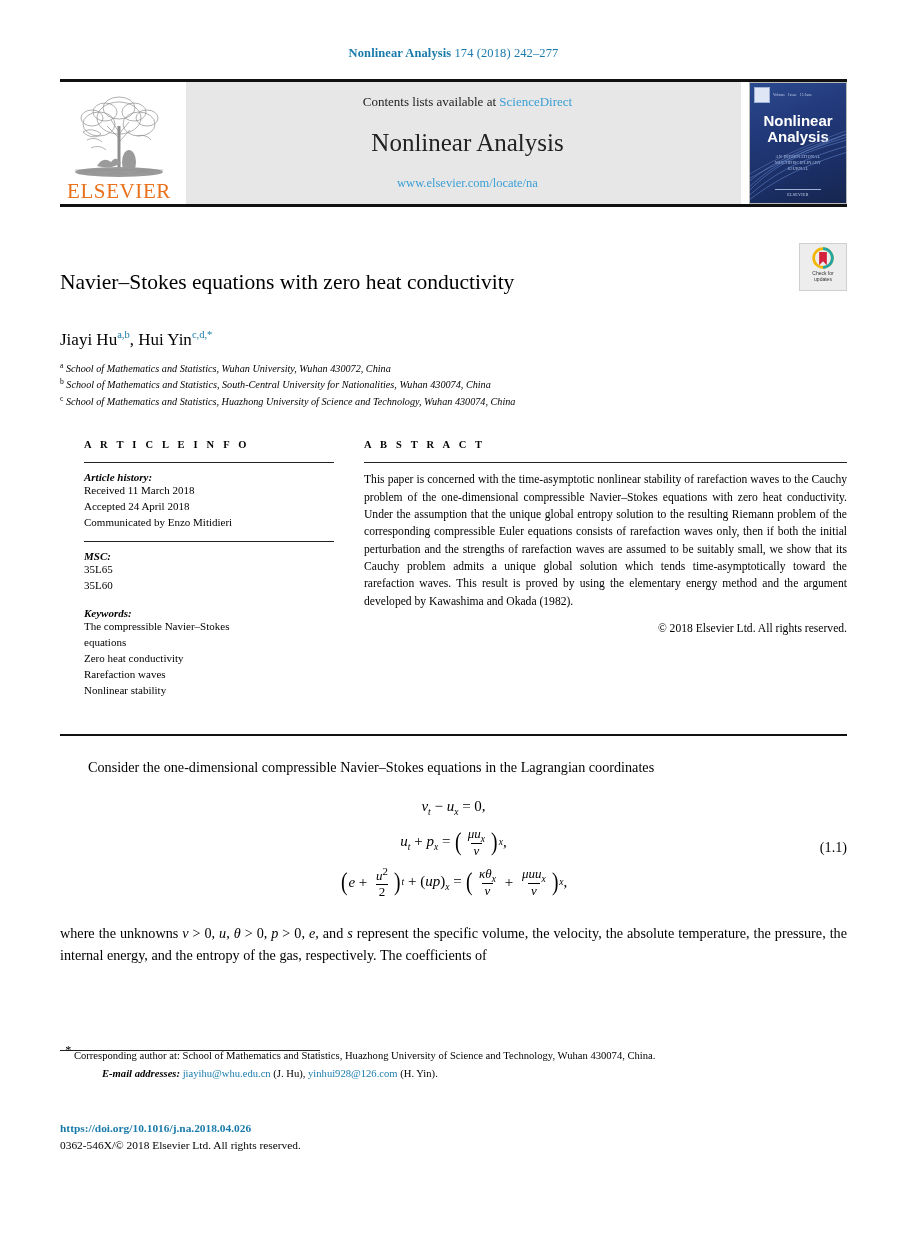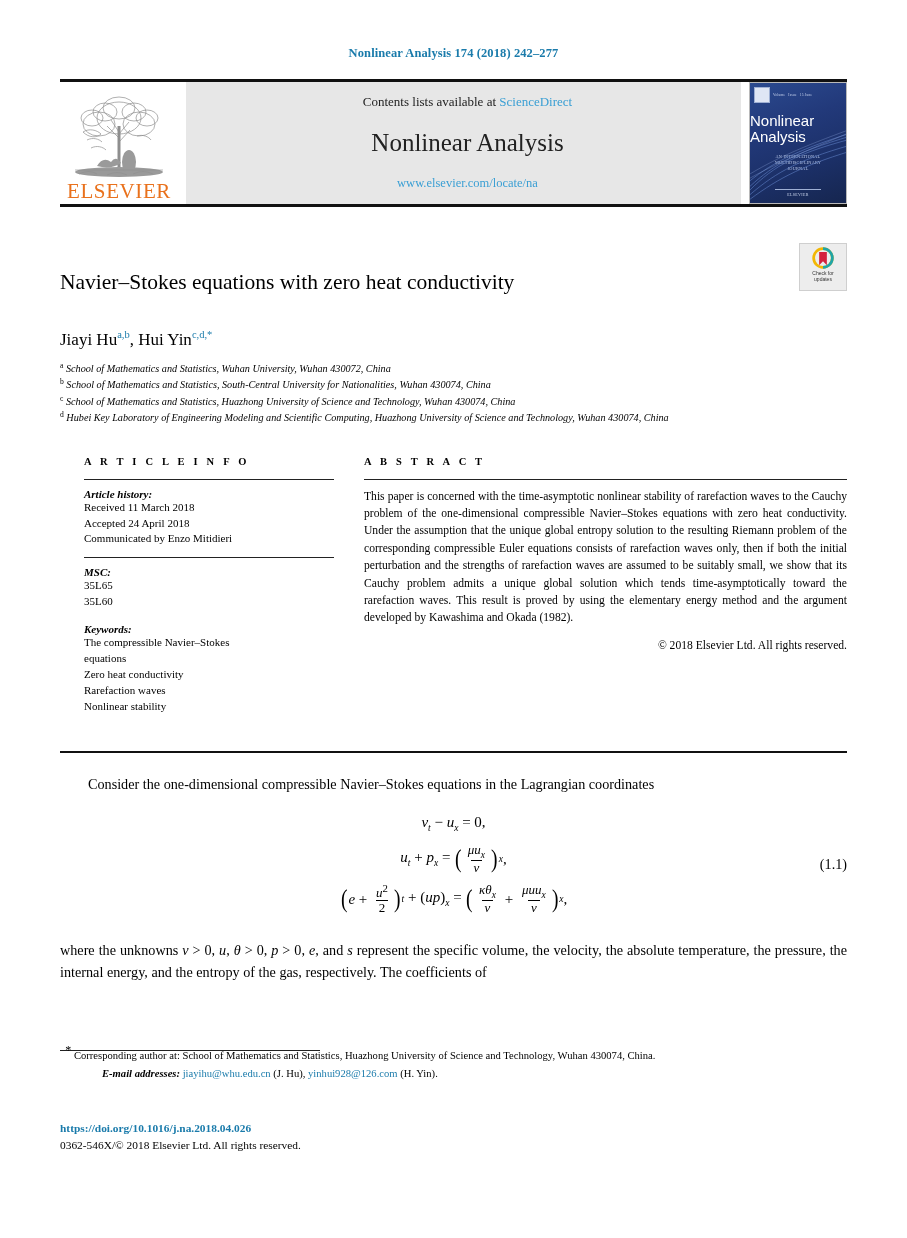--- a/index.html
+++ b/index.html
@@ -32,7 +32,7 @@
     padding-top: 46px;
     letter-spacing: 0.1px;
   }
-  .runhead .vol { font-weight: bold; margin-top: 16px; }
+  .runhead .vol { font-weight: normal; margin-top: 16px; }
 
   
   .masthead {

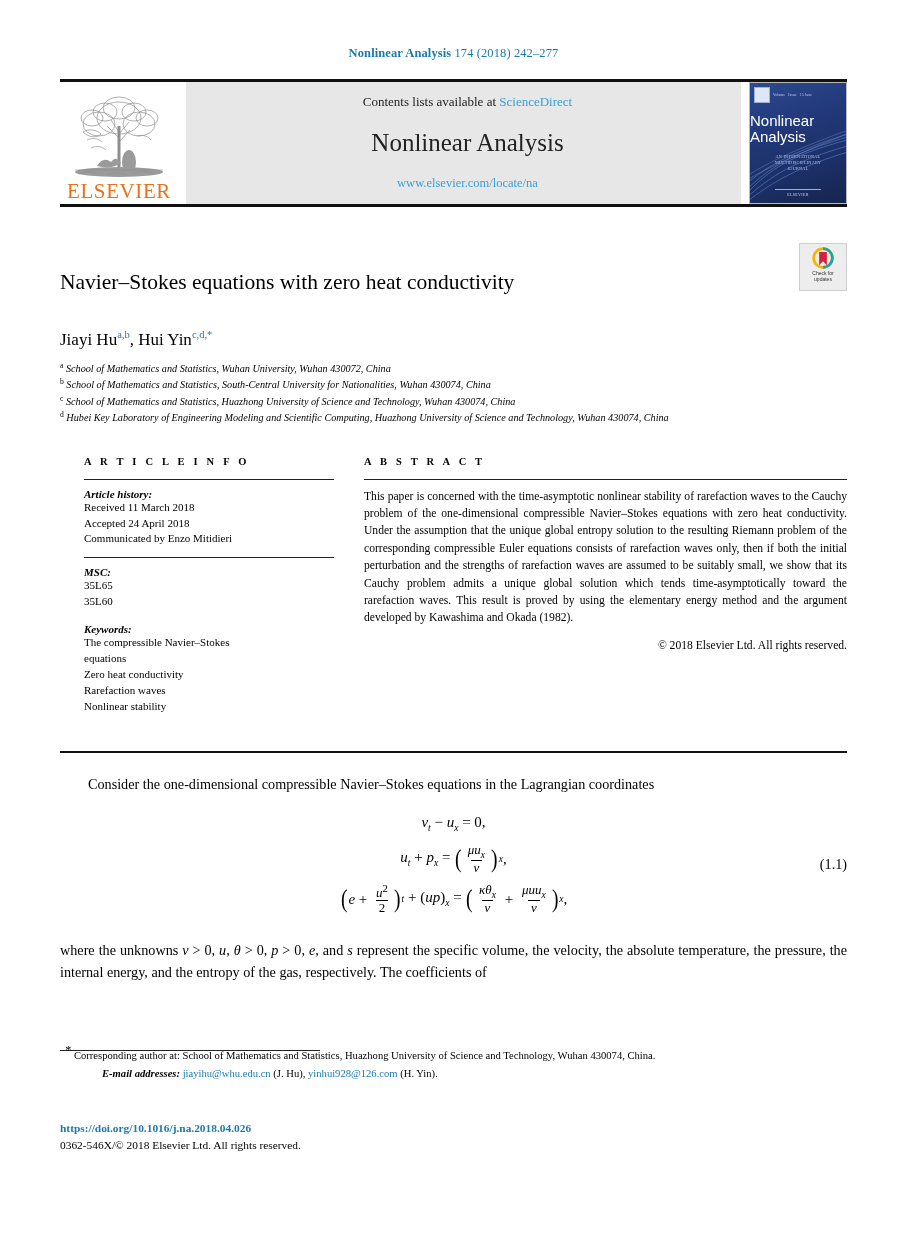--- a/index.html
+++ b/index.html
@@ -101,9 +101,10 @@
   .cover-title {
     color: #ffffff;
     font-family: "Liberation Sans", sans-serif;
-    font-weight: normal;
+    font-weight: bold;
     font-size: 15px;
     line-height: 1.05;
+    text-align: center;
     margin-top: 10px;
   }
   .cover-sub {

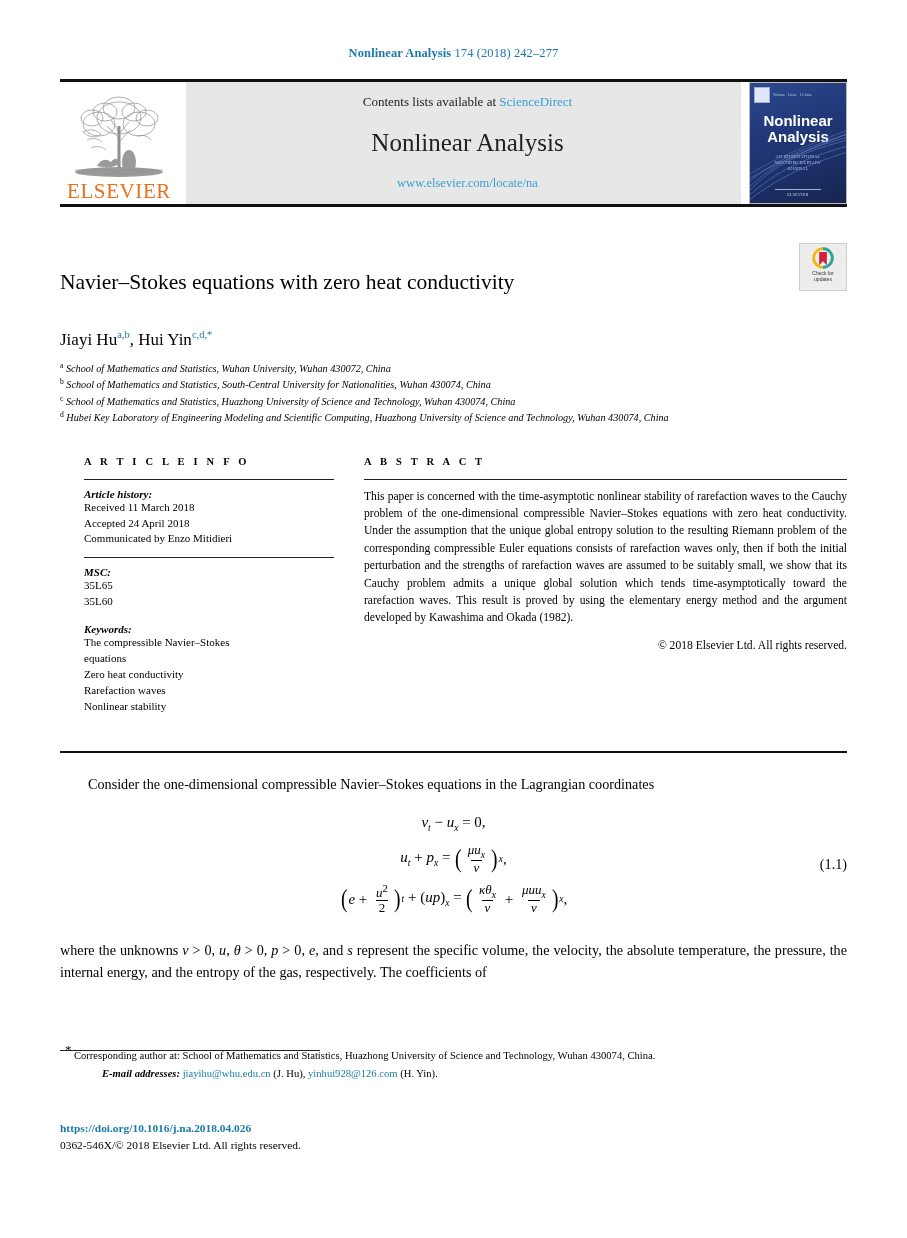--- a/index.html
+++ b/index.html
@@ -416,7 +416,6 @@
     <div><sup>a</sup> <span>School of Mathematics and Statistics, Wuhan University, Wuhan 430072, China</span></div>
     <div><sup>b</sup> <span>School of Mathematics and Statistics, South-Central University for Nationalities, Wuhan 430074, China</span></div>
     <div><sup>c</sup> <span>School of Mathematics and Statistics, Huazhong University of Science and Technology, Wuhan 430074, China</span></div>
-    <div><sup>d</sup> <span>Hubei Key Laboratory of Engineering Modeling and Scientific Computing, Huazhong University of Science and Technology, Wuhan 430074, China</span></div>
   </div>
 
   <div class="info-abstract">

